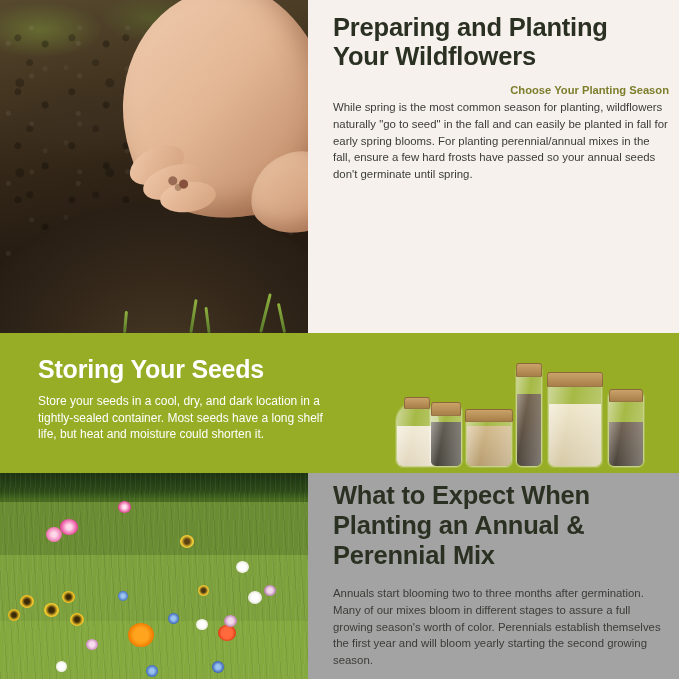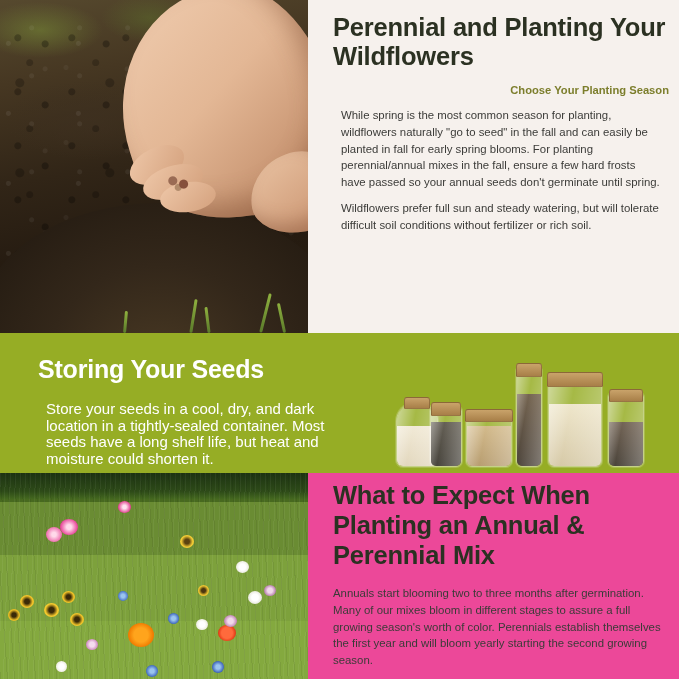--- a/index.html
+++ b/index.html
@@ -285,7 +285,7 @@
     </div>
 
     <div class="top-copy">
-      <h1 class="h1">Perennial and Planting Your Wildflowers</h1>
+      <h1 class="h1">Preparing and Planting Your Wildflowers</h1>
 
       <h3 class="sub-h">Choose Your Planting Season</h3>
       <p class="body-p">While spring is the most common season for planting, wildflowers naturally "go to seed" in the fall and can easily be planted in fall for early spring blooms. For planting perennial/annual mixes in the fall, ensure a few hard frosts have passed so your annual seeds don't germinate until spring.</p>

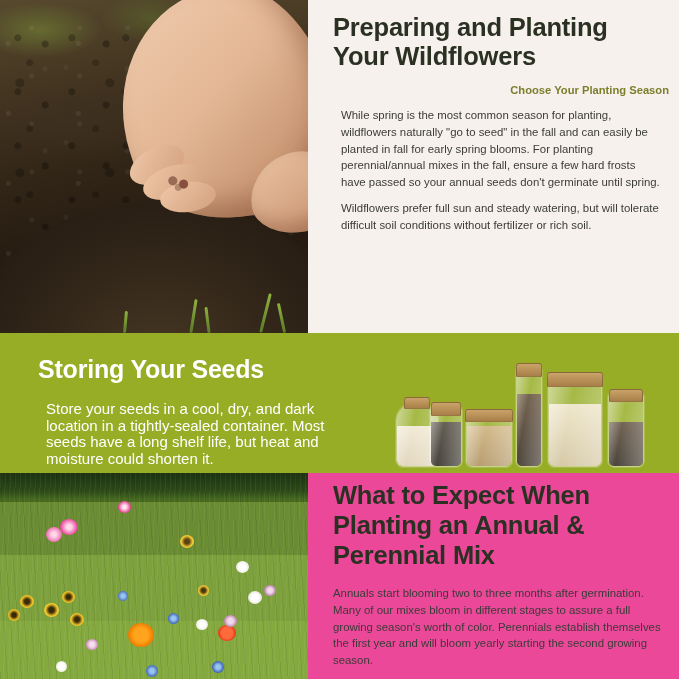--- a/index.html
+++ b/index.html
@@ -64,7 +64,7 @@
     font-size: 11.4px;
     line-height: 16.8px;
     color: #3b3b38;
-    margin: 8px;
+    margin: 0;
     padding-top: 1px;
   }
 

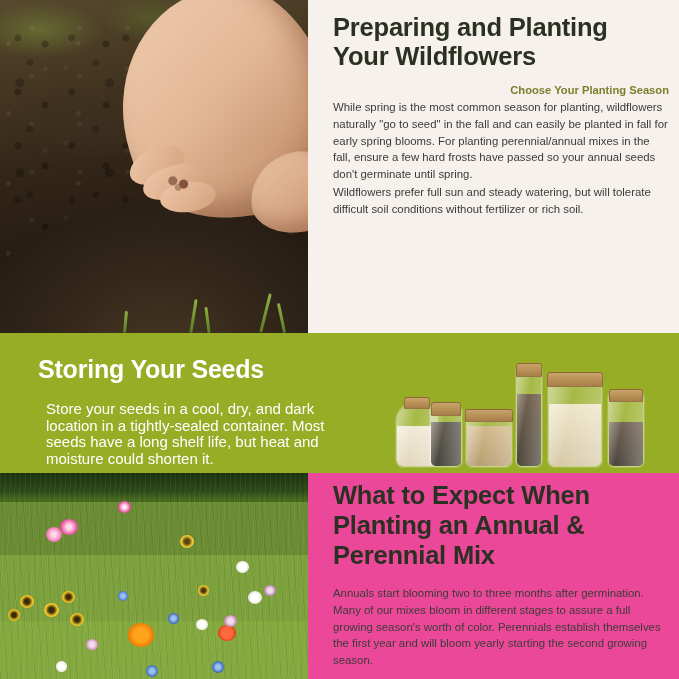--- a/index.html
+++ b/index.html
@@ -290,7 +290,6 @@
       <h3 class="sub-h">Choose Your Planting Season</h3>
       <p class="body-p">While spring is the most common season for planting, wildflowers naturally "go to seed" in the fall and can easily be planted in fall for early spring blooms. For planting perennial/annual mixes in the fall, ensure a few hard frosts have passed so your annual seeds don't germinate until spring.</p>
 
-      <p class="body-p">Wildflowers prefer full sun and steady watering, but will tolerate difficult soil conditions without fertilizer or rich soil.</p>
 
     </div>
   </div>

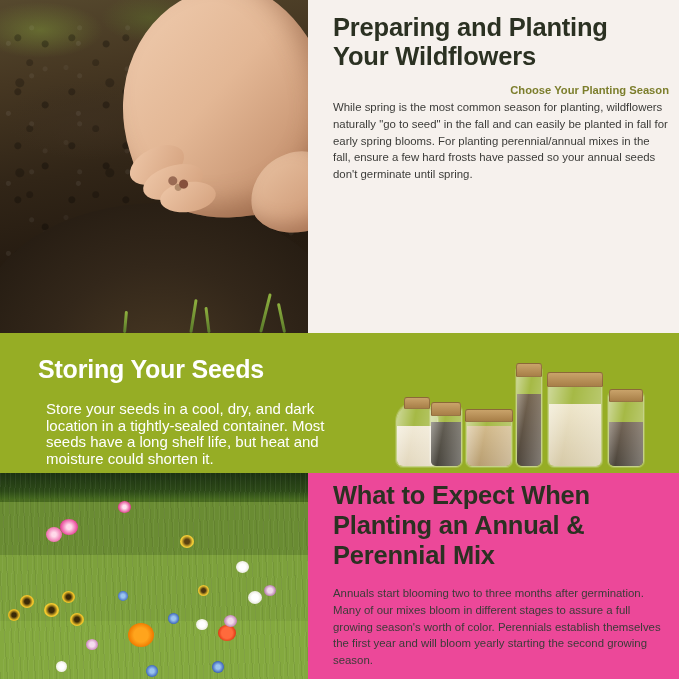--- a/index.html
+++ b/index.html
@@ -92,10 +92,10 @@
     letter-spacing: -0.2px;
   }
   .green-p {
-    font-size: 15px;
+    font-size: 12px;
     line-height: 16.6px;
     color: #ffffff;
-    margin: 8px;
+    margin: 0;
     padding-top: 9px;
   }
   .jars-wrap {

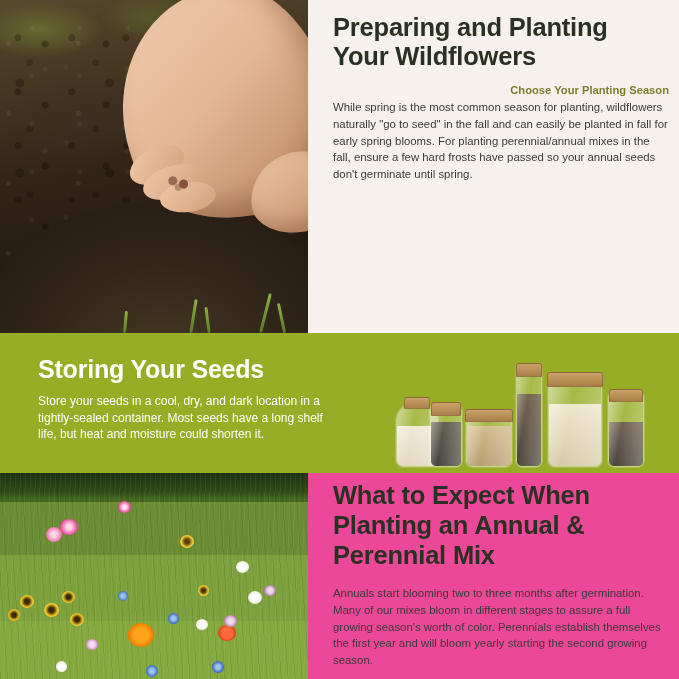--- a/index.html
+++ b/index.html
@@ -111,7 +111,7 @@
     left: 0; top: 473px;
     width: 679px;
     height: 206px;
-    background: #ec4899;
+    background: #a3a3a3;
   }
   .photo-meadow {
     position: absolute;

